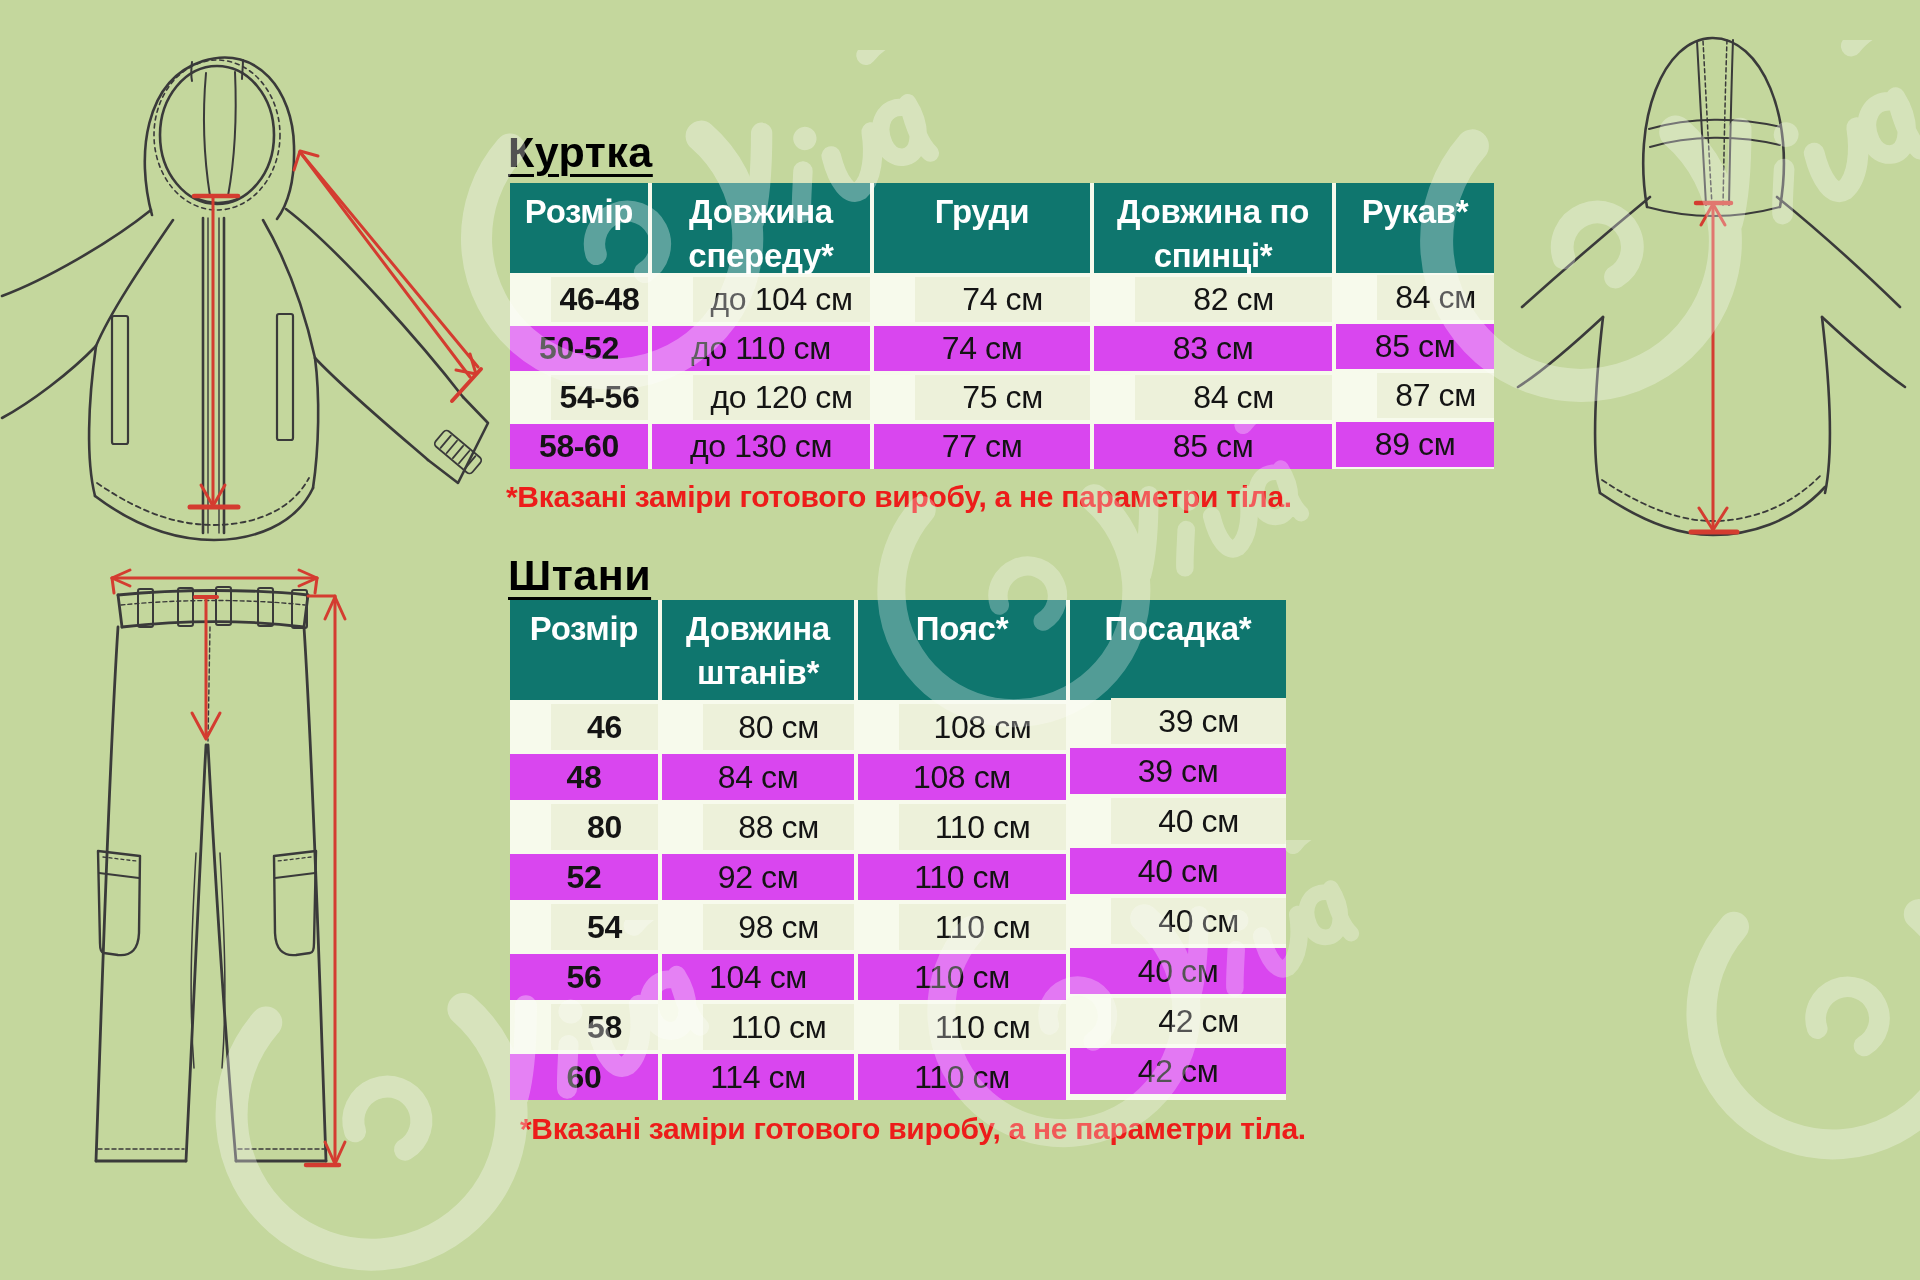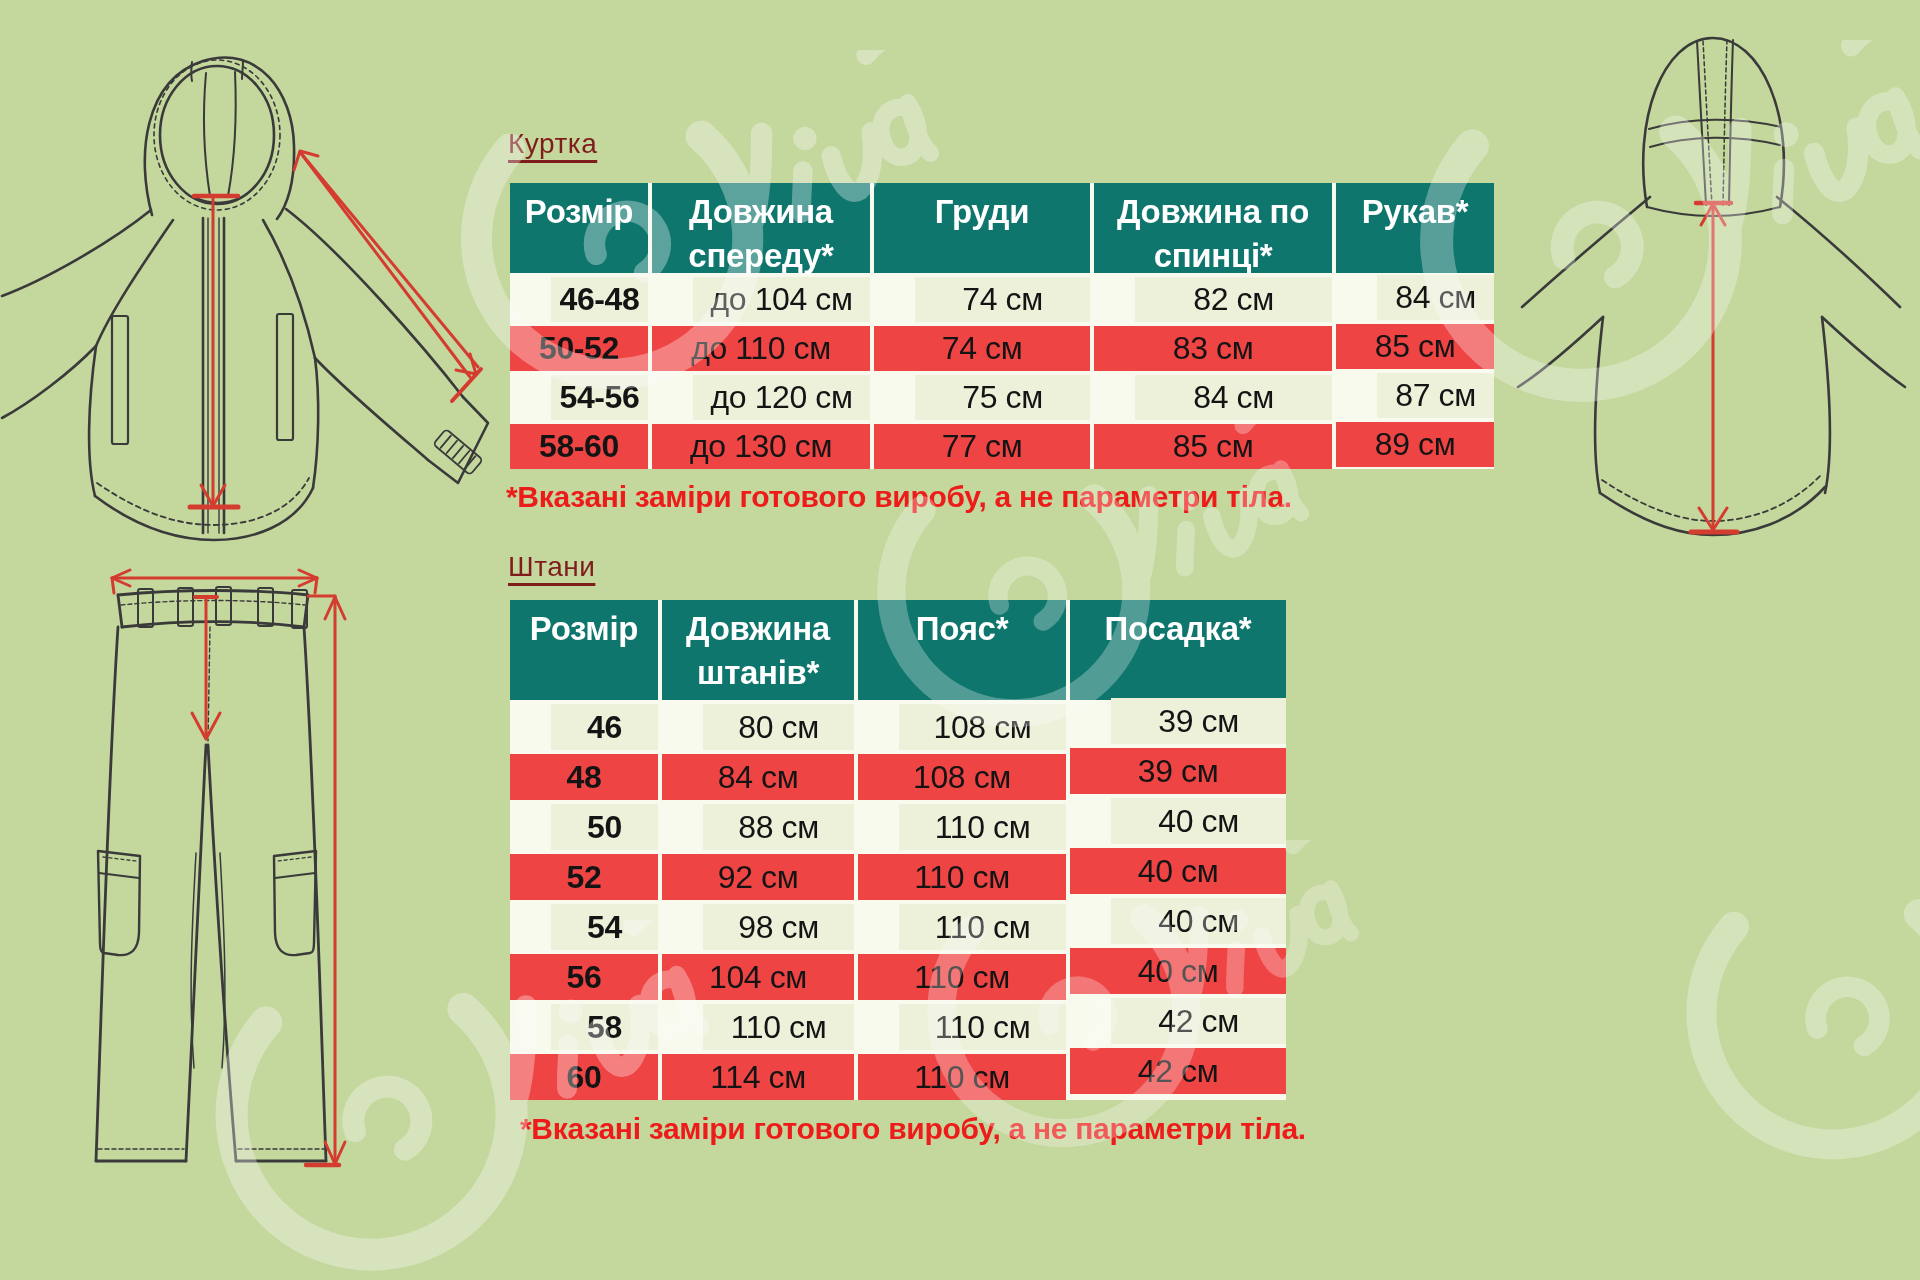--- a/index.html
+++ b/index.html
@@ -12,7 +12,7 @@
   .abs{position:absolute;}
   
   .section-title{
-    font-size:28px;font-weight:400;color:#7f1d1d;
+    font-size:43px;font-weight:700;color:#000000;
     text-decoration:underline;text-decoration-thickness:3px;text-underline-offset:7px;
     letter-spacing:0.5px;z-index:3;
   }

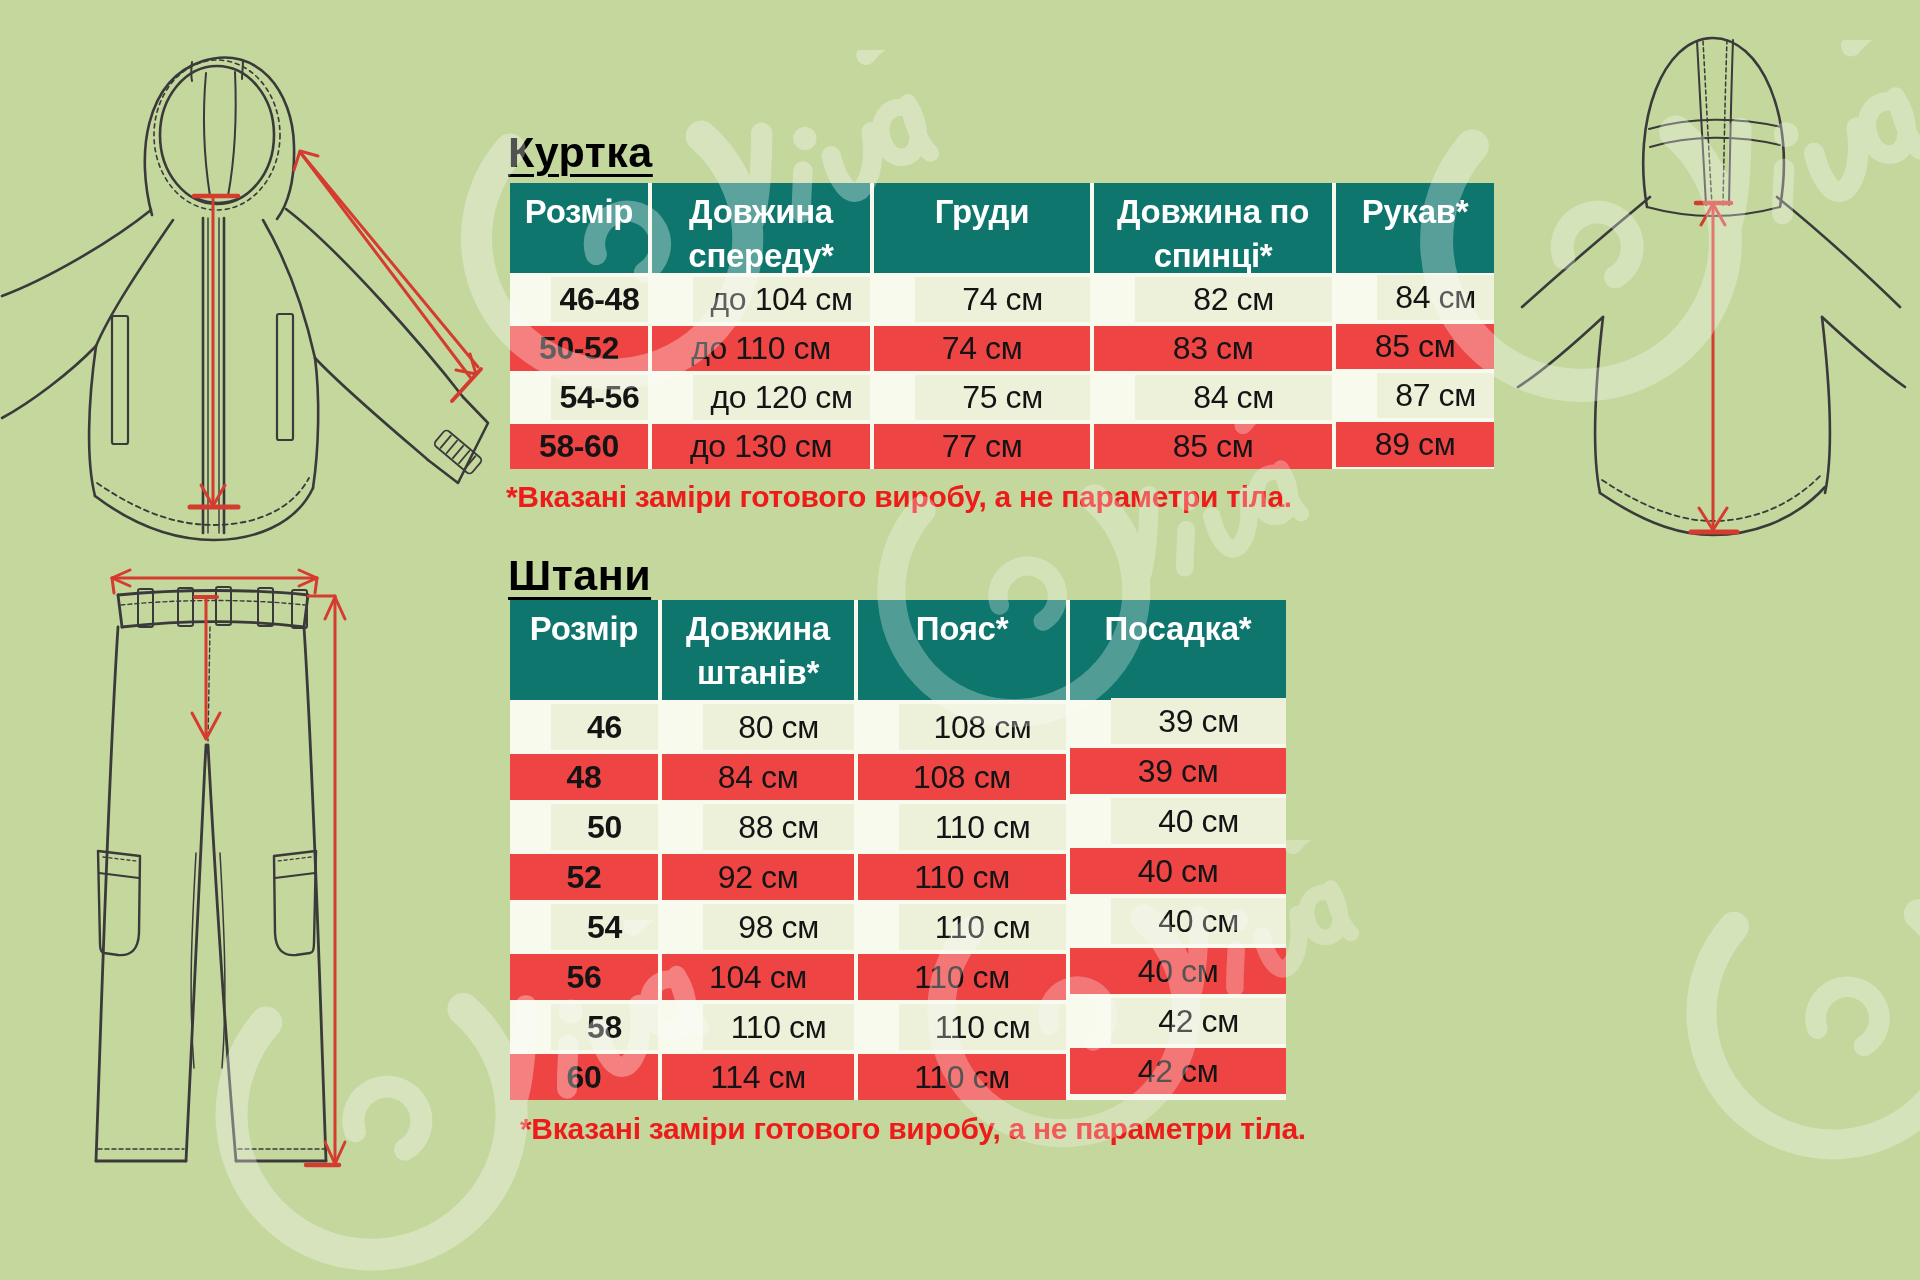--- a/index.html
+++ b/index.html
@@ -35,7 +35,7 @@
     font-size:32px;letter-spacing:-0.4px;white-space:nowrap;
   }
   .size-table .td.odd{background:#edf1da;margin-left:41px;}
-  .size-table .td.even{background:#ef4444;}
+  .size-table .td.even{background:#d946ef;}
   .size-table .td.sizecol{font-weight:700;}
   .t-jacket .td.lastcol{position:relative;top:-2px;}
   .t-pants .td.lastcol{position:relative;top:-6px;}

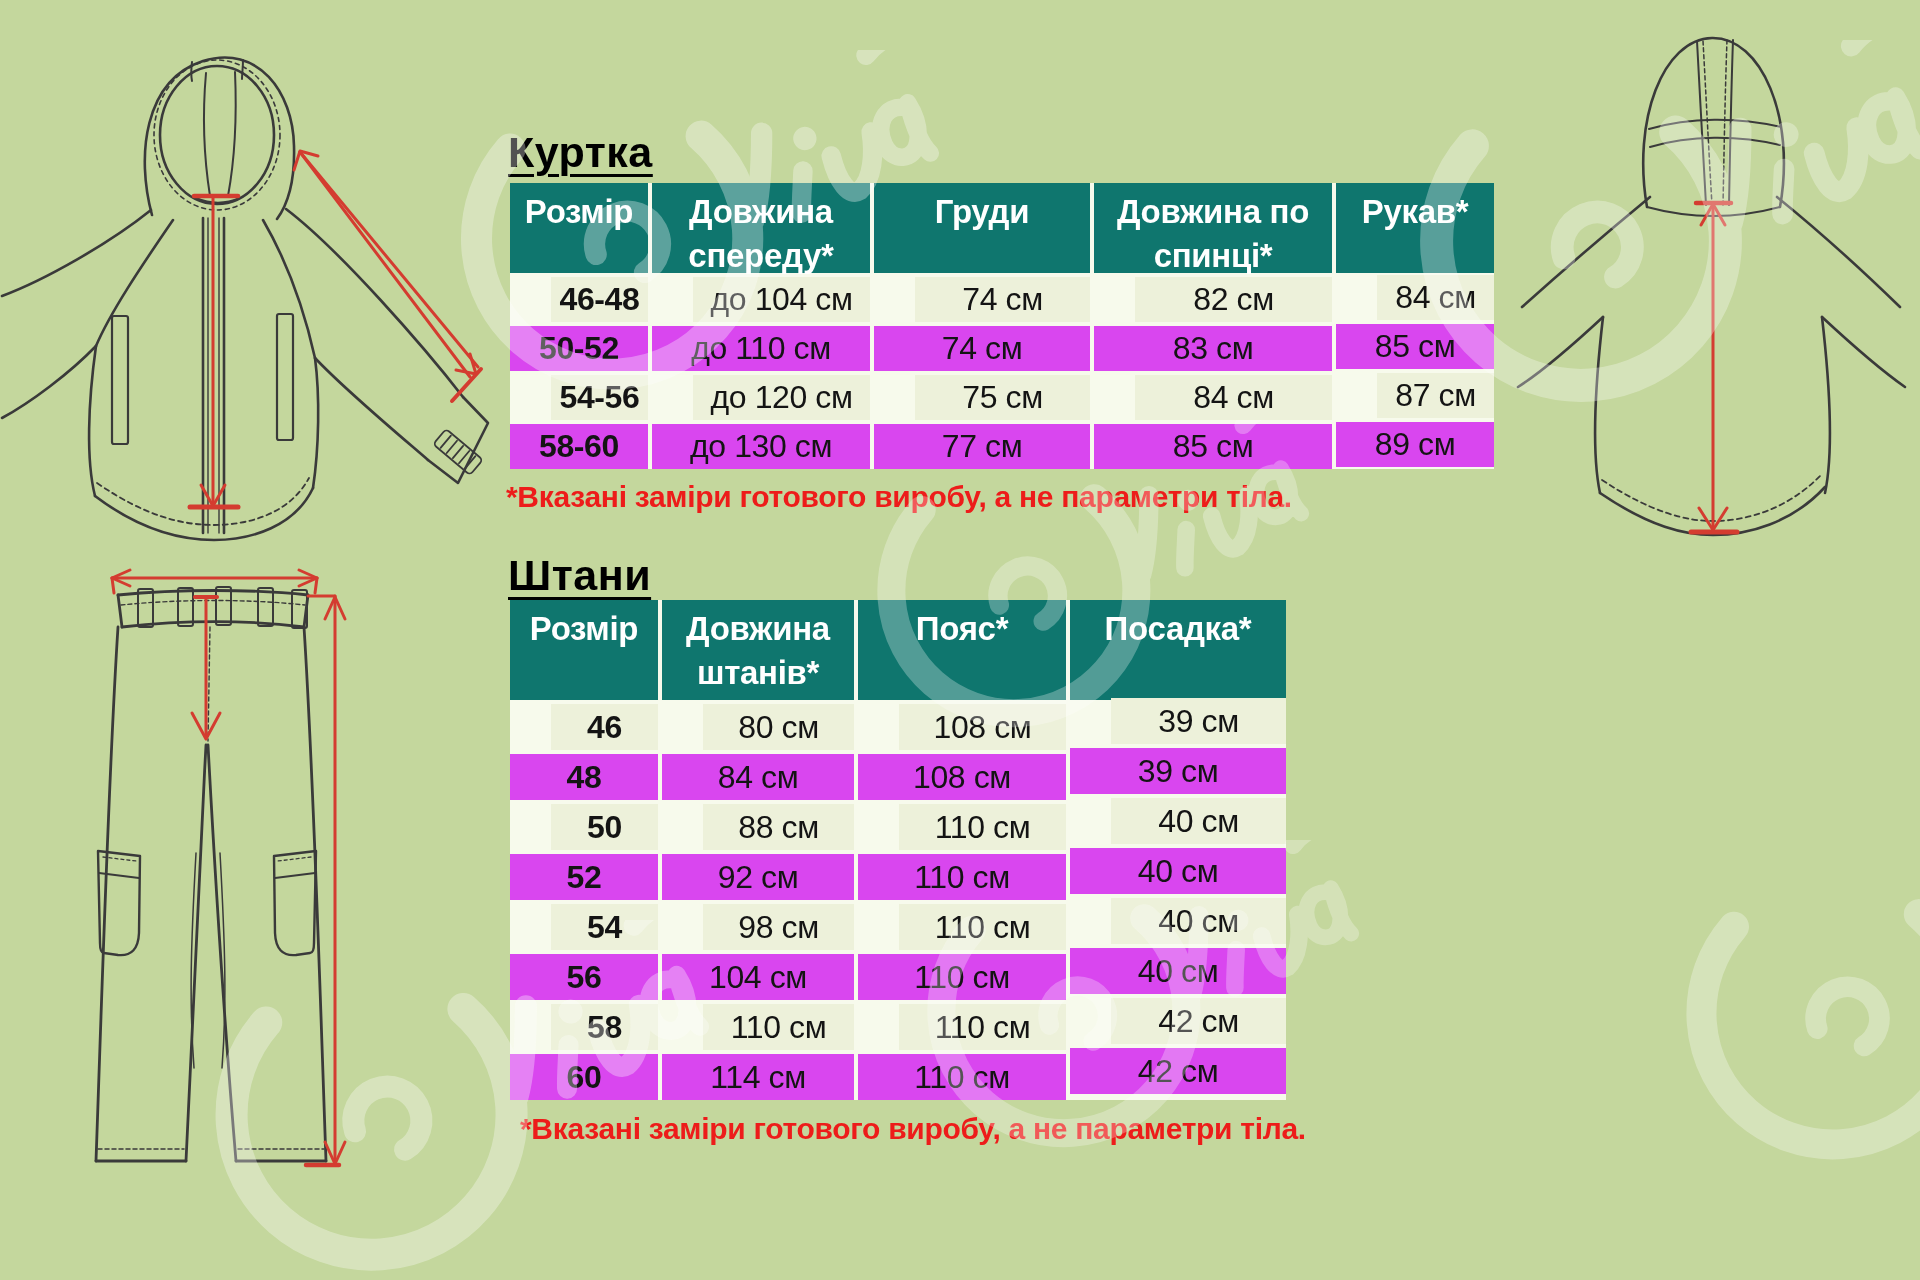--- a/index.html
+++ b/index.html
@@ -245,7 +245,7 @@
     <div class="td even">84 см</div>
     <div class="td even">108 см</div>
     <div class="td even lastcol">39 см</div>
-    <div class="td odd sizecol">50</div>
+    <div class="td odd sizecol">80</div>
     <div class="td odd">88 см</div>
     <div class="td odd">110 см</div>
     <div class="td odd lastcol">40 см</div>

